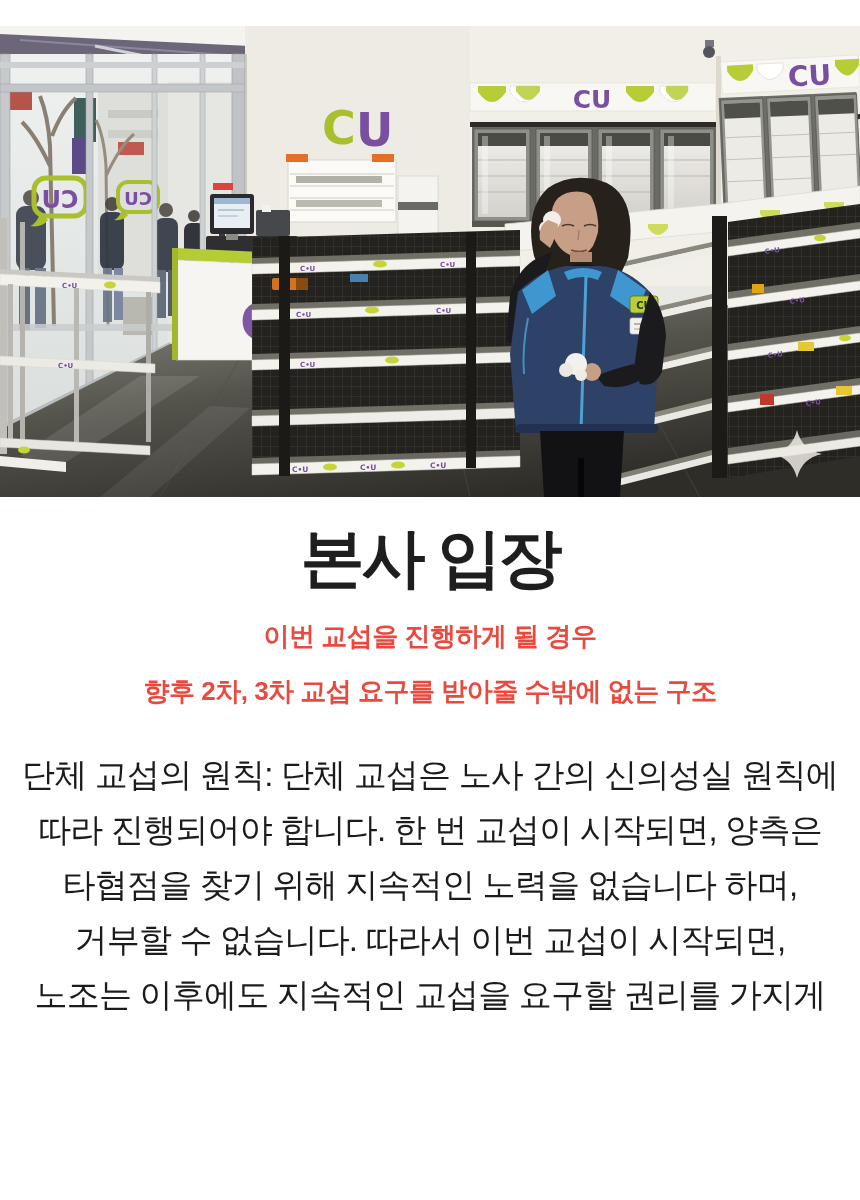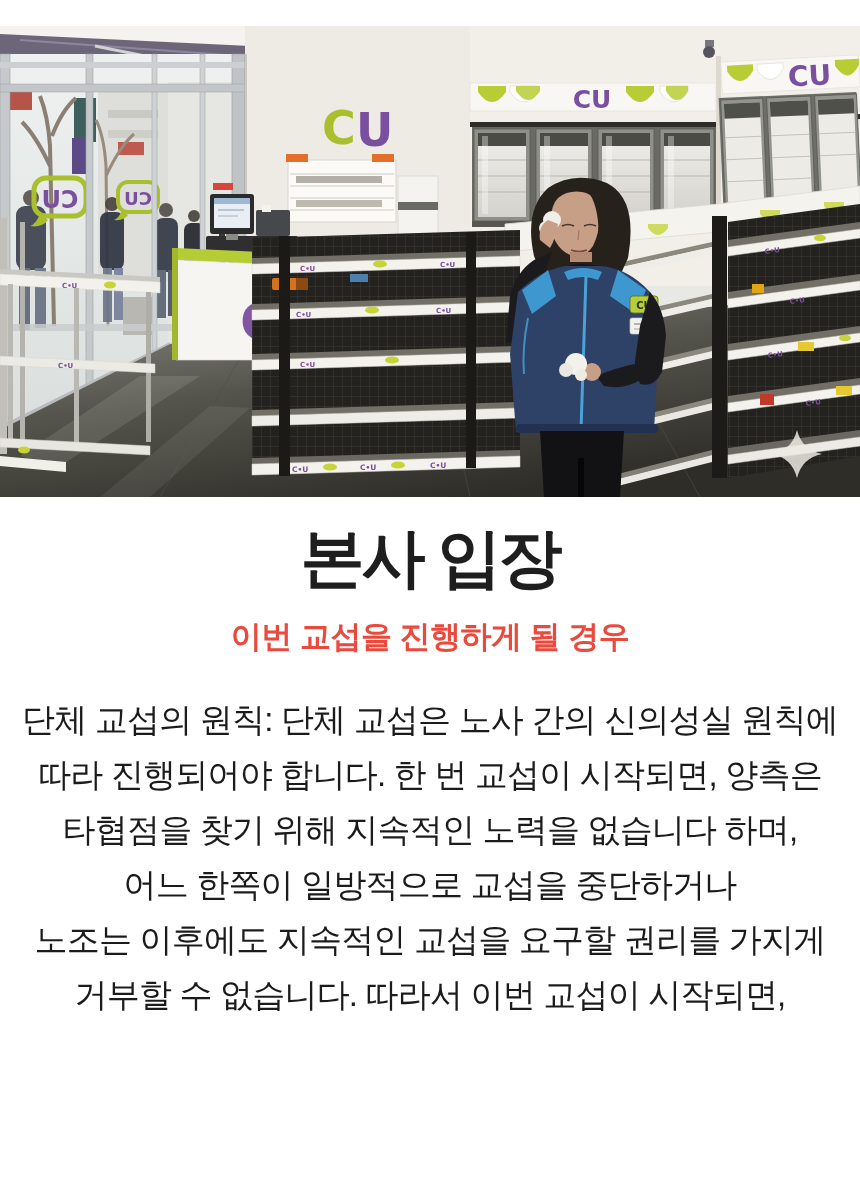--- a/index.html
+++ b/index.html
@@ -17,7 +17,7 @@
     color:#1e1e1e;letter-spacing:-3px;line-height:1.1;
   }
   .subtitle{
-    margin-top:16px;text-align:center;font-size:31px;font-weight:700;
+    margin-top:16px;text-align:center;font-size:26px;font-weight:700;
     line-height:55px;color:#ea4a3e;letter-spacing:-0.5px;
   }
   .bodytext{

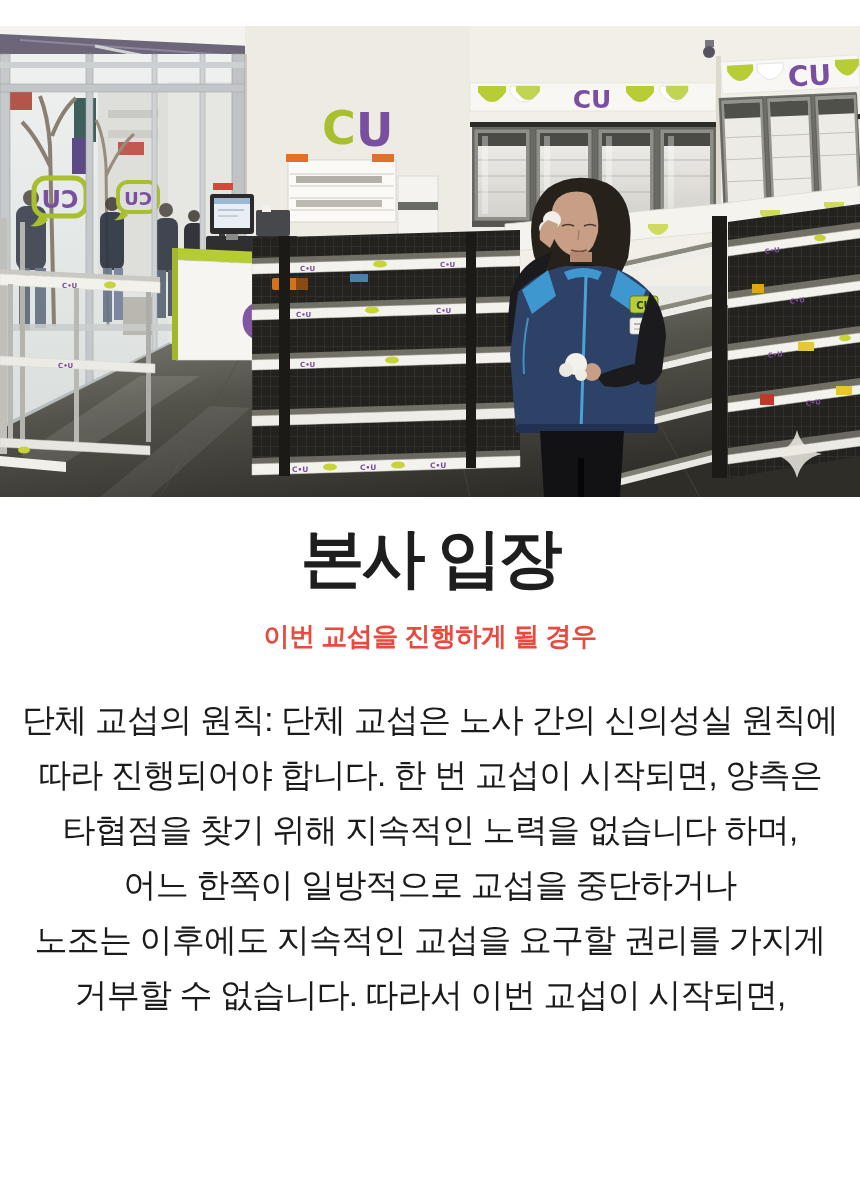--- a/index.html
+++ b/index.html
@@ -418,6 +418,7 @@
 
   <div class="subtitle">
     <div>이번 교섭을 진행하게 될 경우</div>
+    <div>향후 2차, 3차 교섭 요구를 받아줄 수밖에 없는 구조</div>
   </div>
 
   <div class="bodytext">

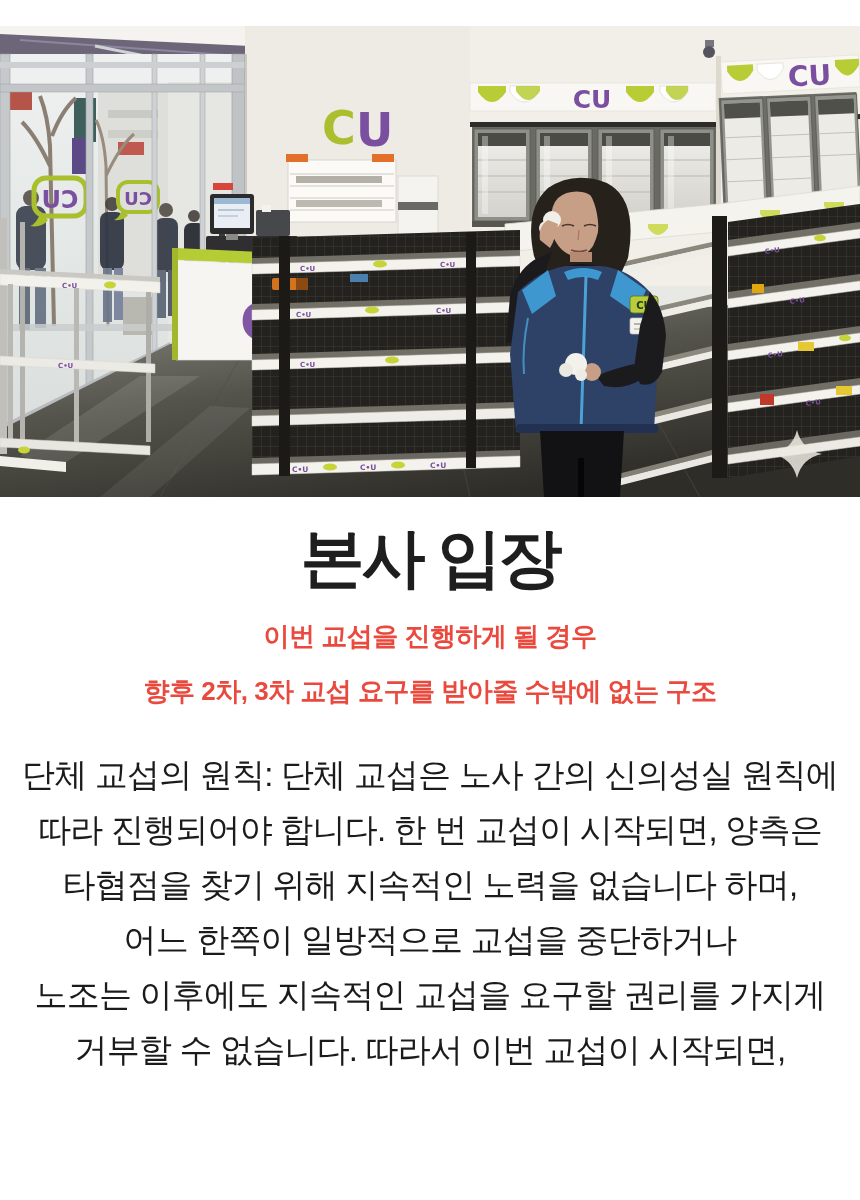--- a/index.html
+++ b/index.html
@@ -425,7 +425,6 @@
     <div>단체 교섭의 원칙: 단체 교섭은 노사 간의 신의성실 원칙에</div>
     <div>따라 진행되어야 합니다. 한 번 교섭이 시작되면, 양측은</div>
     <div>타협점을 찾기 위해 지속적인 노력을 없습니다 하며,</div>
-    <div>어느 한쪽이 일방적으로 교섭을 중단하거나</div>
     <div>노조는 이후에도 지속적인 교섭을 요구할 권리를 가지게</div>
     <div>거부할 수 없습니다. 따라서 이번 교섭이 시작되면,</div>
   </div>

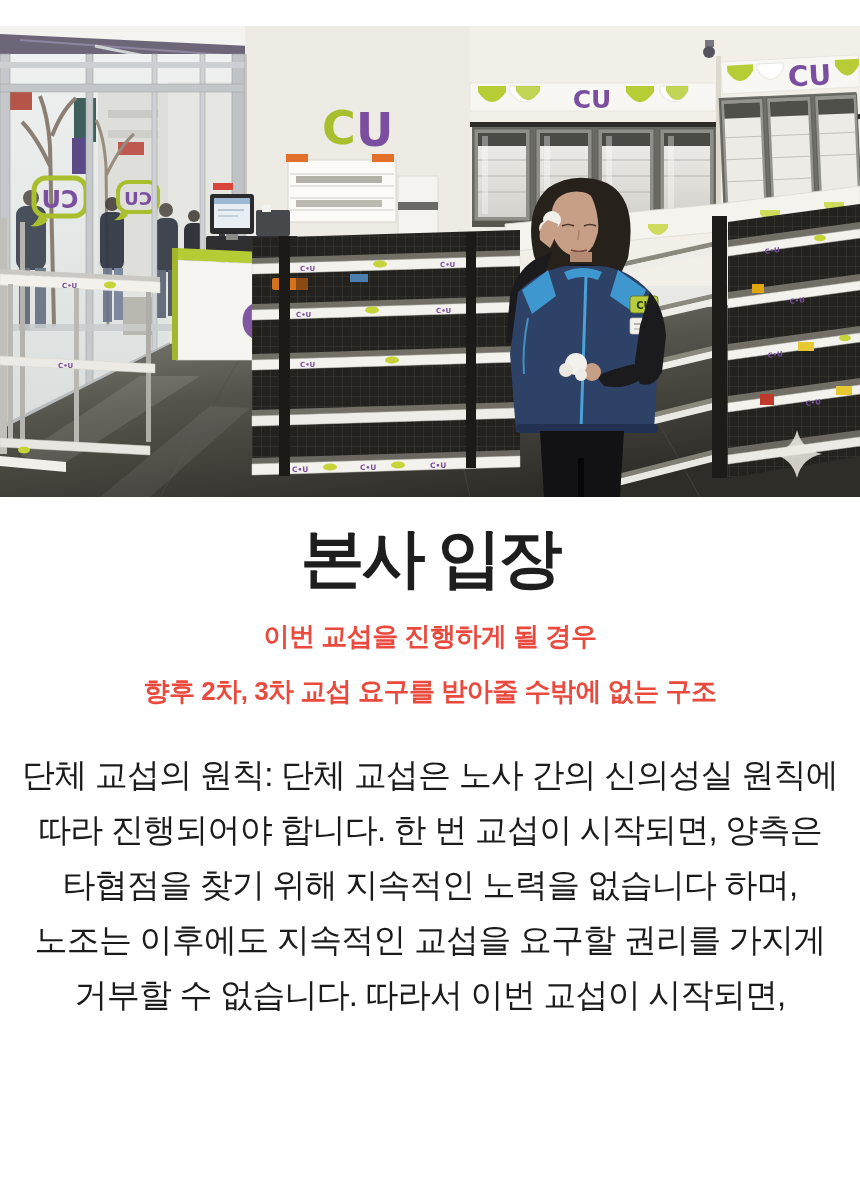--- a/index.html
+++ b/index.html
@@ -425,8 +425,8 @@
     <div>단체 교섭의 원칙: 단체 교섭은 노사 간의 신의성실 원칙에</div>
     <div>따라 진행되어야 합니다. 한 번 교섭이 시작되면, 양측은</div>
     <div>타협점을 찾기 위해 지속적인 노력을 없습니다 하며,</div>
+    <div>거부할 수 없습니다. 따라서 이번 교섭이 시작되면,</div>
     <div>노조는 이후에도 지속적인 교섭을 요구할 권리를 가지게</div>
-    <div>거부할 수 없습니다. 따라서 이번 교섭이 시작되면,</div>
   </div>
 
 </div>

